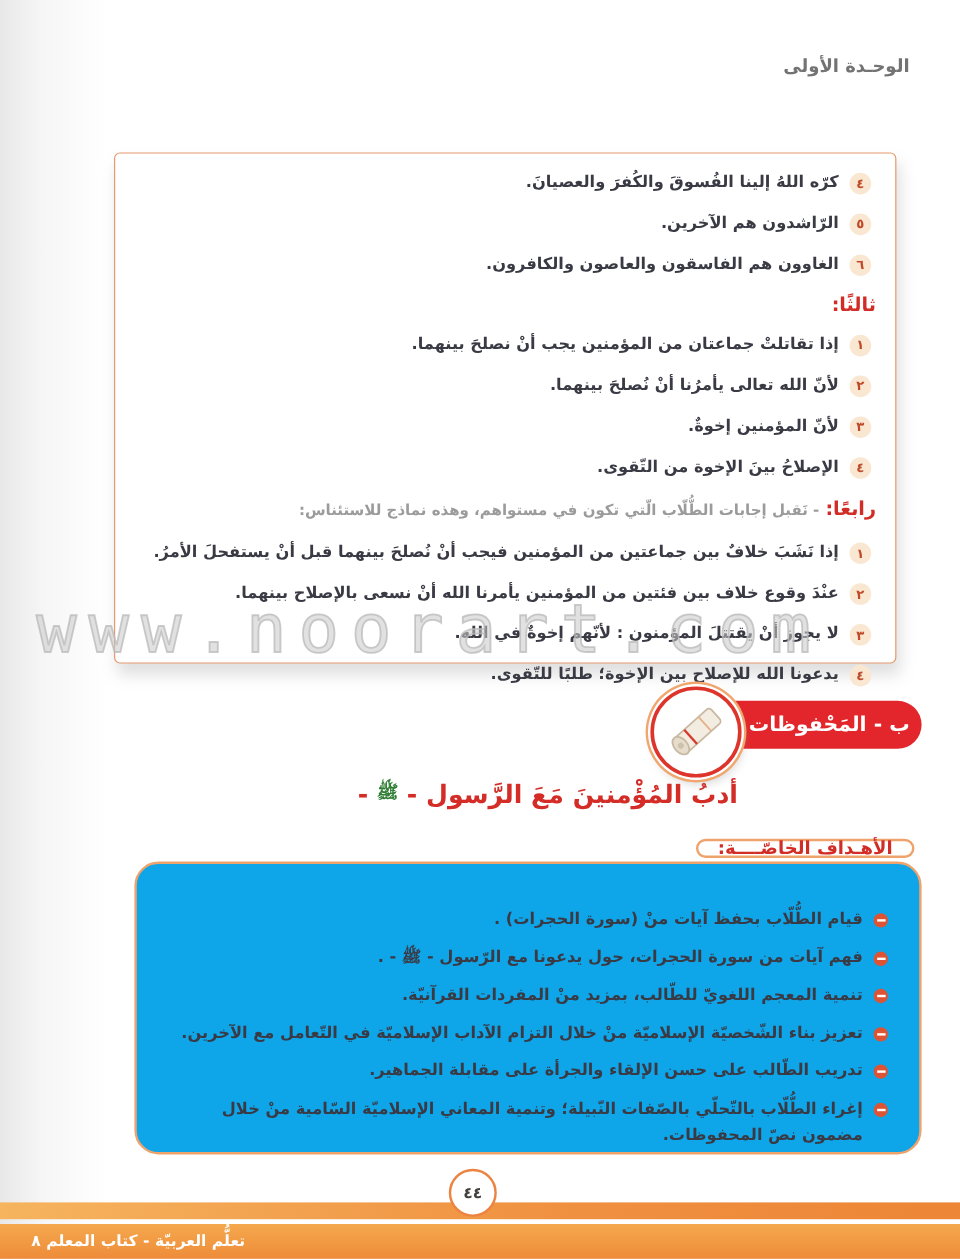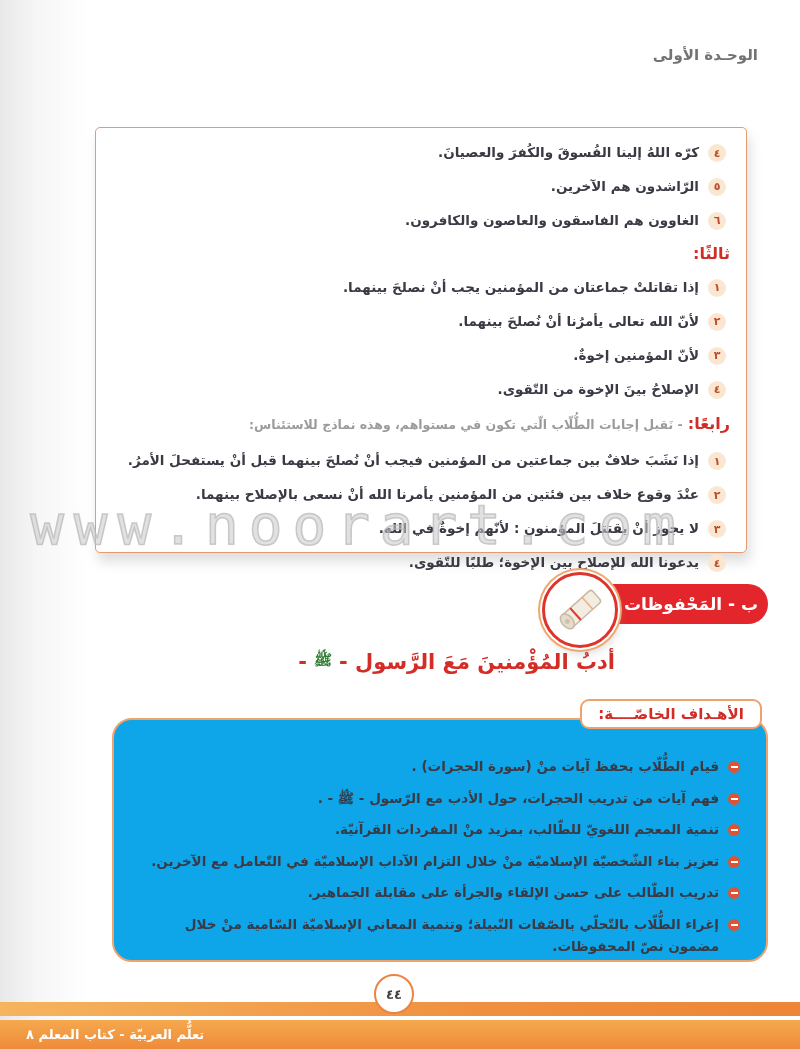--- a/index.html
+++ b/index.html
@@ -74,7 +74,7 @@
   .title-symbol{color:#2f7d33;font-size:15px;font-weight:bold;}
   
   .objectives-label{
-    position:absolute;top:699px;right:38px;width:182px;height:30px;
+    position:absolute;top:699px;right:38px;width:182px;height:16px;
     background:#ffffff;border:2px solid #efa36c;border-radius:9px;
     display:flex;align-items:center;justify-content:center;z-index:3;
     box-sizing:border-box;

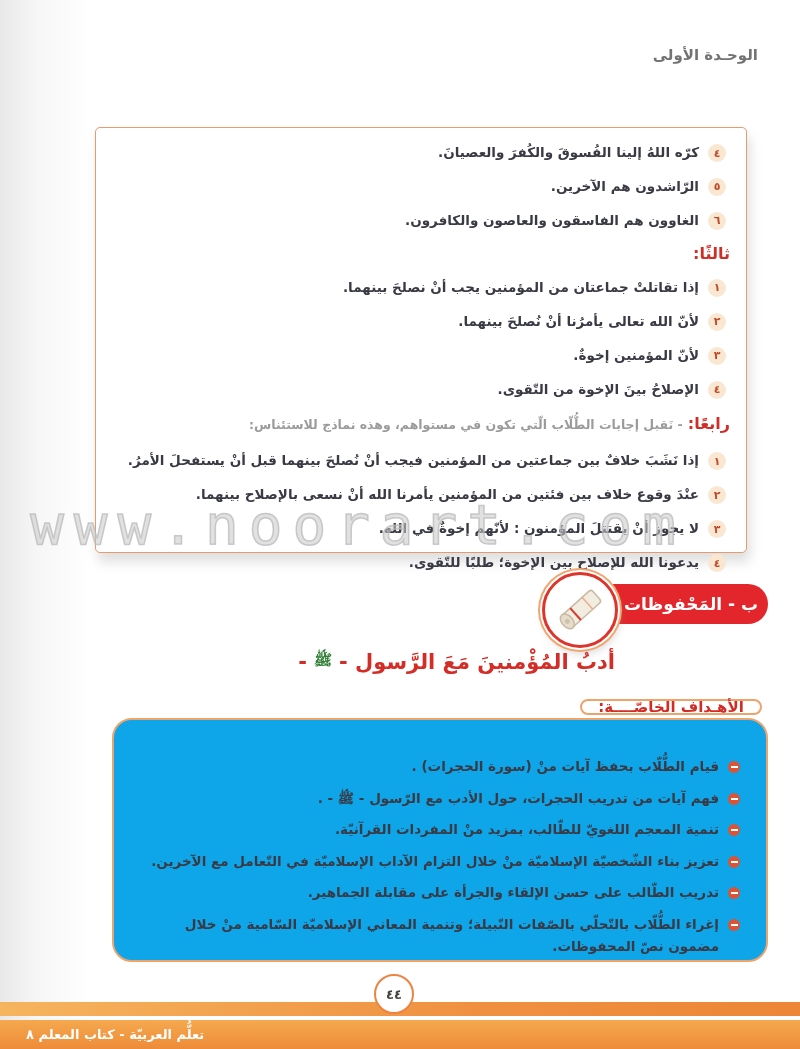--- a/index.html
+++ b/index.html
@@ -213,7 +213,7 @@
   </div>
   <div class="obj-item">
     <span class="obj-bullet"></span>
-    <span class="obj-text">فهم آيات من تدريب الحجرات، حول الأدب مع الرّسول - ﷺ - .</span>
+    <span class="obj-text">فهم آيات من سورة الحجرات، حول يدعونا مع الرّسول - ﷺ - .</span>
   </div>
   <div class="obj-item">
     <span class="obj-bullet"></span>

